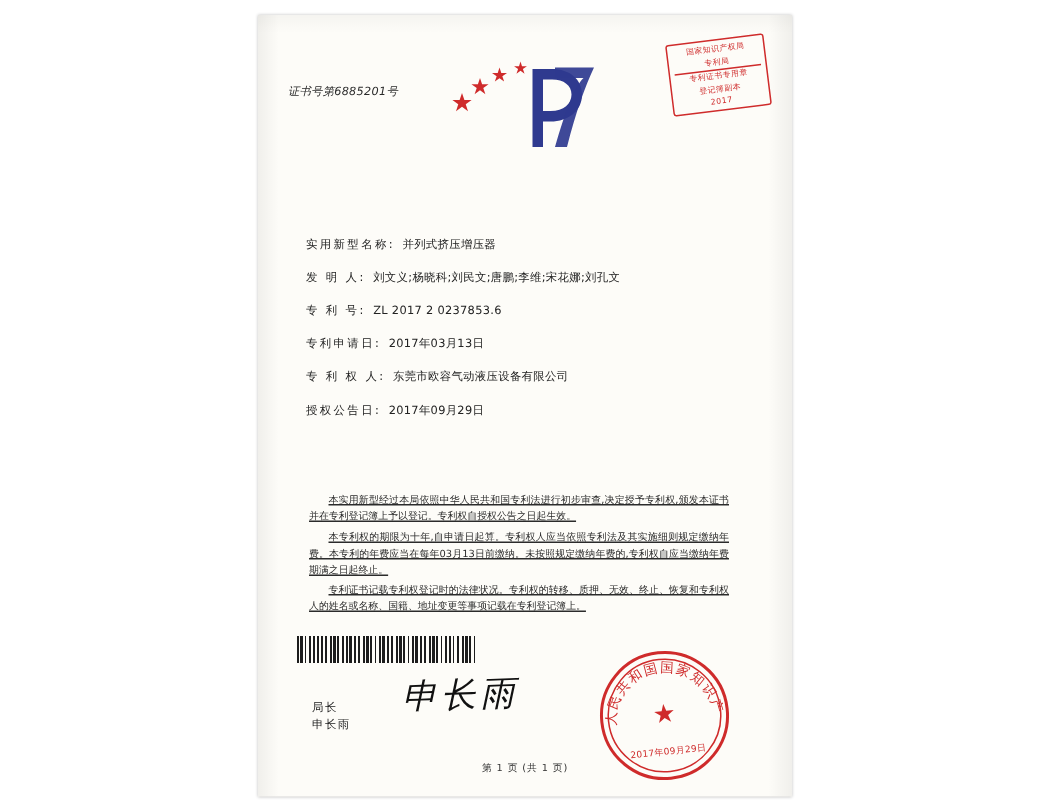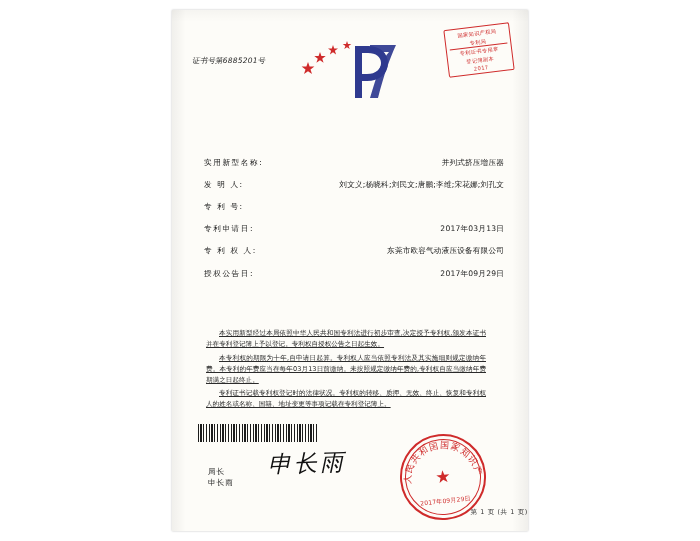--- a/index.html
+++ b/index.html
@@ -118,7 +118,6 @@
     left: 32px;
     right: 24px;
     top: 148px;
-    text-align: right;
   }
   .field-row {
     display: flex;

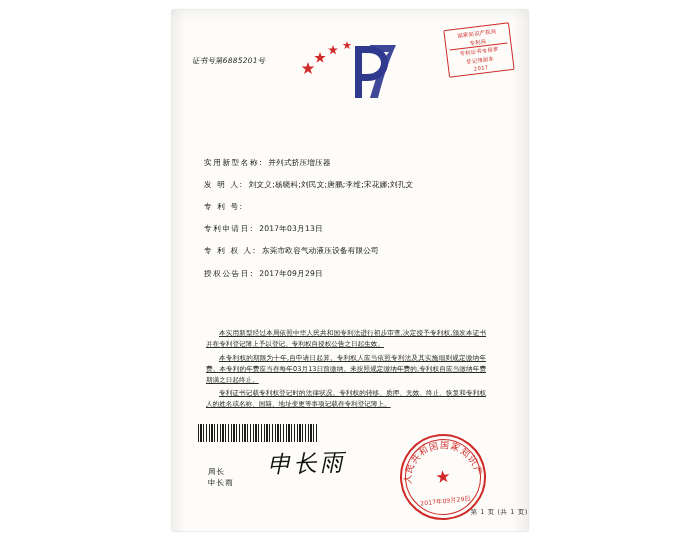--- a/index.html
+++ b/index.html
@@ -302,6 +302,7 @@
       </div>
       <div class="field-row">
         <div class="field-label">专 利 号:</div>
+        <div class="field-value">ZL 2017 2 0237853.6</div>
       </div>
       <div class="field-row">
         <div class="field-label">专利申请日:</div>

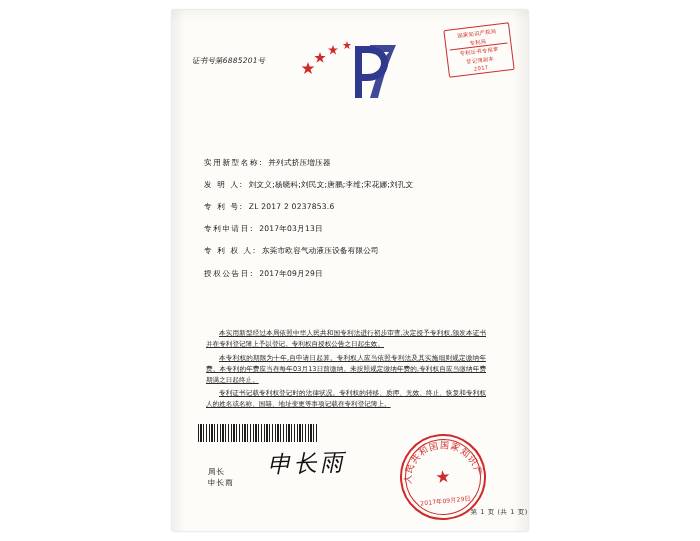--- a/index.html
+++ b/index.html
@@ -251,7 +251,7 @@
     left: 0;
     right: 0;
     bottom: 14px;
-    text-align: right;
+    text-align: center;
     font-size: 6.5px;
     color: #333;
     letter-spacing: 0.6px;

